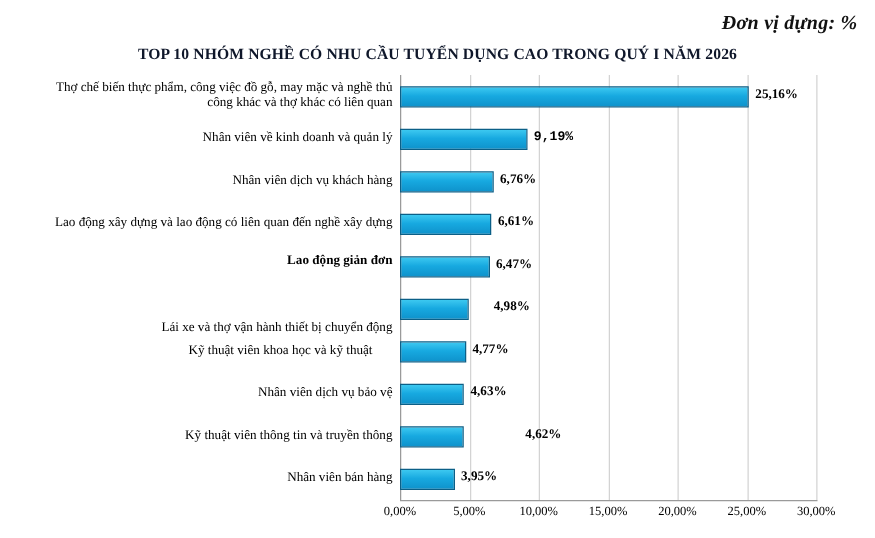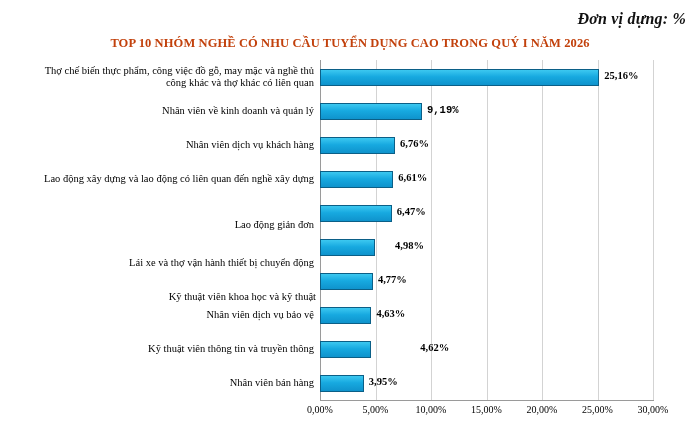--- a/index.html
+++ b/index.html
@@ -41,7 +41,7 @@
     font-family: "Liberation Serif", serif;
     font-weight: 700;
     font-size: 12.5px;
-    color: #c2410c;
+    color: #0f172a;
     letter-spacing: 0.1px;
   }
   

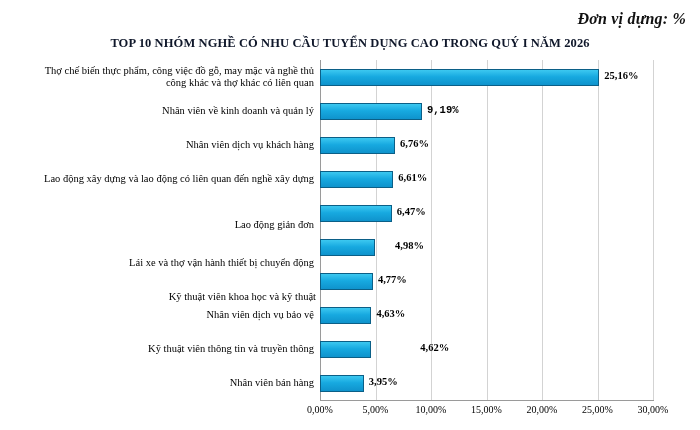--- a/index.html
+++ b/index.html
@@ -135,7 +135,7 @@
       <div class="cat-label" style="right: 386px; width: 290px; top: 97px; height: 28px; display: flex; align-items: center; justify-content: flex-end;">Nhân viên về kinh doanh và quản lý</div>
       <div class="cat-label" style="right: 386px; width: 290px; top: 131px; height: 28px; display: flex; align-items: center; justify-content: flex-end;">Nhân viên dịch vụ khách hàng</div>
       <div class="cat-label" style="right: 386px; width: 290px; top: 165px; height: 28px; display: flex; align-items: center; justify-content: flex-end;">Lao động xây dựng và lao động có liên quan đến nghề xây dựng</div>
-      <div class="cat-label" style="right: 386px; width: 290px; top: 211px; height: 28px; display: flex; align-items: center; justify-content: flex-end;">Lao động giản đơn</div>
+      <div class="cat-label" style="right: 386px; width: 290px; top: 195px; height: 28px; display: flex; align-items: center; justify-content: flex-end; font-weight: bold;">Lao động giản đơn</div>
       <div class="cat-label" style="right: 386px; width: 290px; top: 233px; height: 28px; display: flex; align-items: center; justify-content: flex-end; margin-top: 16px;">Lái xe và thợ vận hành thiết bị chuyển động</div>
       <div class="cat-label" style="right: 384px; width: 290px; top: 267px; height: 28px; display: flex; align-items: center; justify-content: flex-end; margin-top: 16px;">Kỹ thuật viên khoa học và kỹ thuật</div>
       <div class="cat-label" style="right: 386px; width: 290px; top: 301px; height: 28px; display: flex; align-items: center; justify-content: flex-end; text-align: center;">Nhân viên dịch vụ bảo vệ</div>

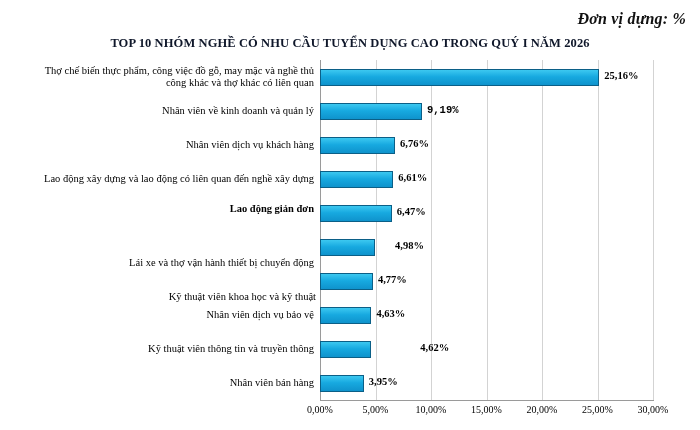--- a/index.html
+++ b/index.html
@@ -137,7 +137,7 @@
       <div class="cat-label" style="right: 386px; width: 290px; top: 165px; height: 28px; display: flex; align-items: center; justify-content: flex-end;">Lao động xây dựng và lao động có liên quan đến nghề xây dựng</div>
       <div class="cat-label" style="right: 386px; width: 290px; top: 195px; height: 28px; display: flex; align-items: center; justify-content: flex-end; font-weight: bold;">Lao động giản đơn</div>
       <div class="cat-label" style="right: 386px; width: 290px; top: 233px; height: 28px; display: flex; align-items: center; justify-content: flex-end; margin-top: 16px;">Lái xe và thợ vận hành thiết bị chuyển động</div>
-      <div class="cat-label" style="right: 384px; width: 290px; top: 267px; height: 28px; display: flex; align-items: center; justify-content: flex-end; margin-top: 16px;">Kỹ thuật viên khoa học và kỹ thuật</div>
+      <div class="cat-label" style="right: 402px; width: 290px; top: 267px; height: 28px; display: flex; align-items: center; justify-content: flex-end;">Kỹ thuật viên khoa học và kỹ thuật</div>
       <div class="cat-label" style="right: 386px; width: 290px; top: 301px; height: 28px; display: flex; align-items: center; justify-content: flex-end; text-align: center;">Nhân viên dịch vụ bảo vệ</div>
       <div class="cat-label" style="right: 386px; width: 290px; top: 335px; height: 28px; display: flex; align-items: center; justify-content: flex-end;">Kỹ thuật viên thông tin và truyền thông</div>
       <div class="cat-label" style="right: 386px; width: 290px; top: 369px; height: 28px; display: flex; align-items: center; justify-content: flex-end;">Nhân viên bán hàng</div>

